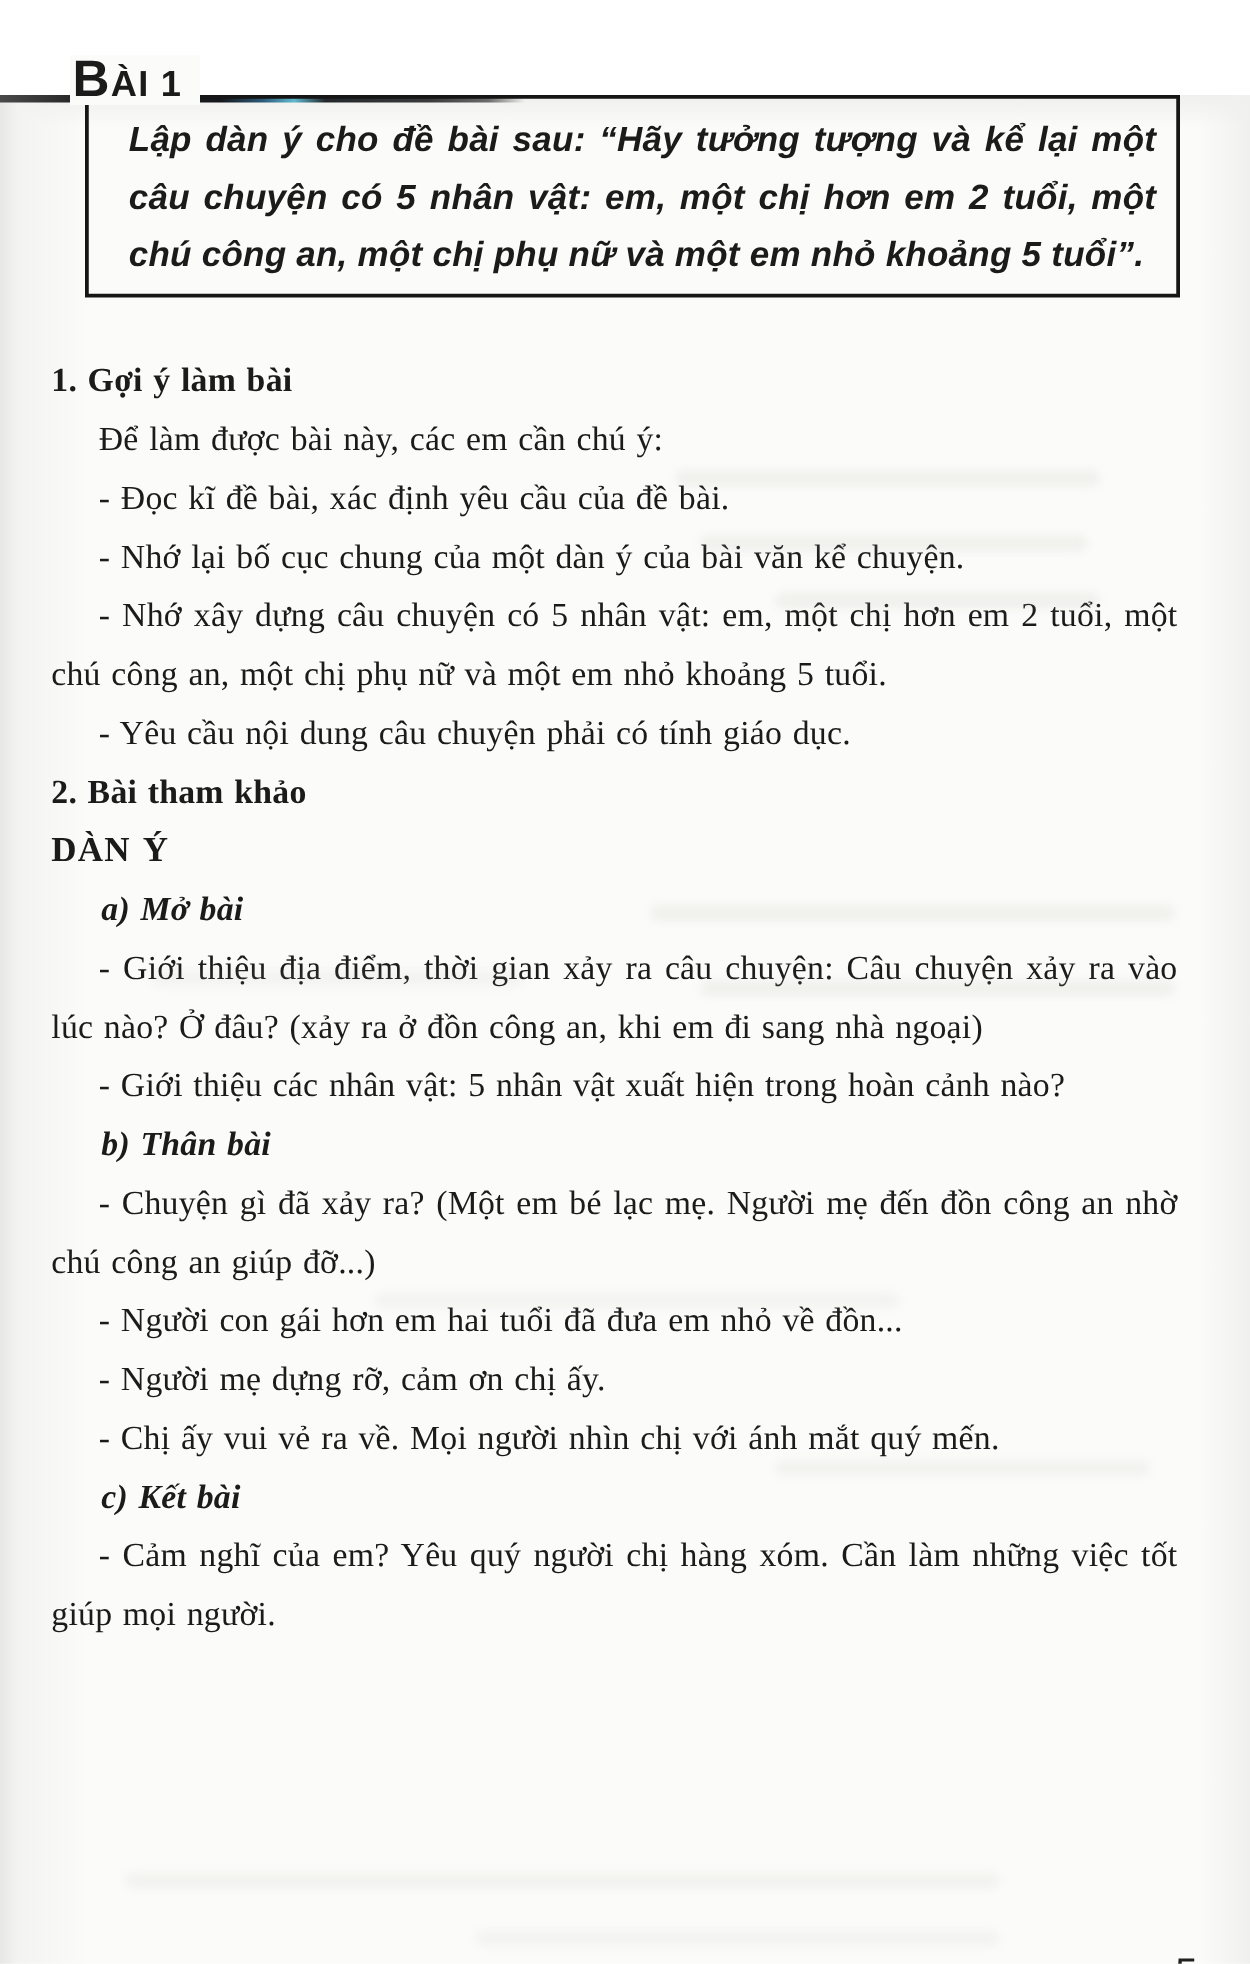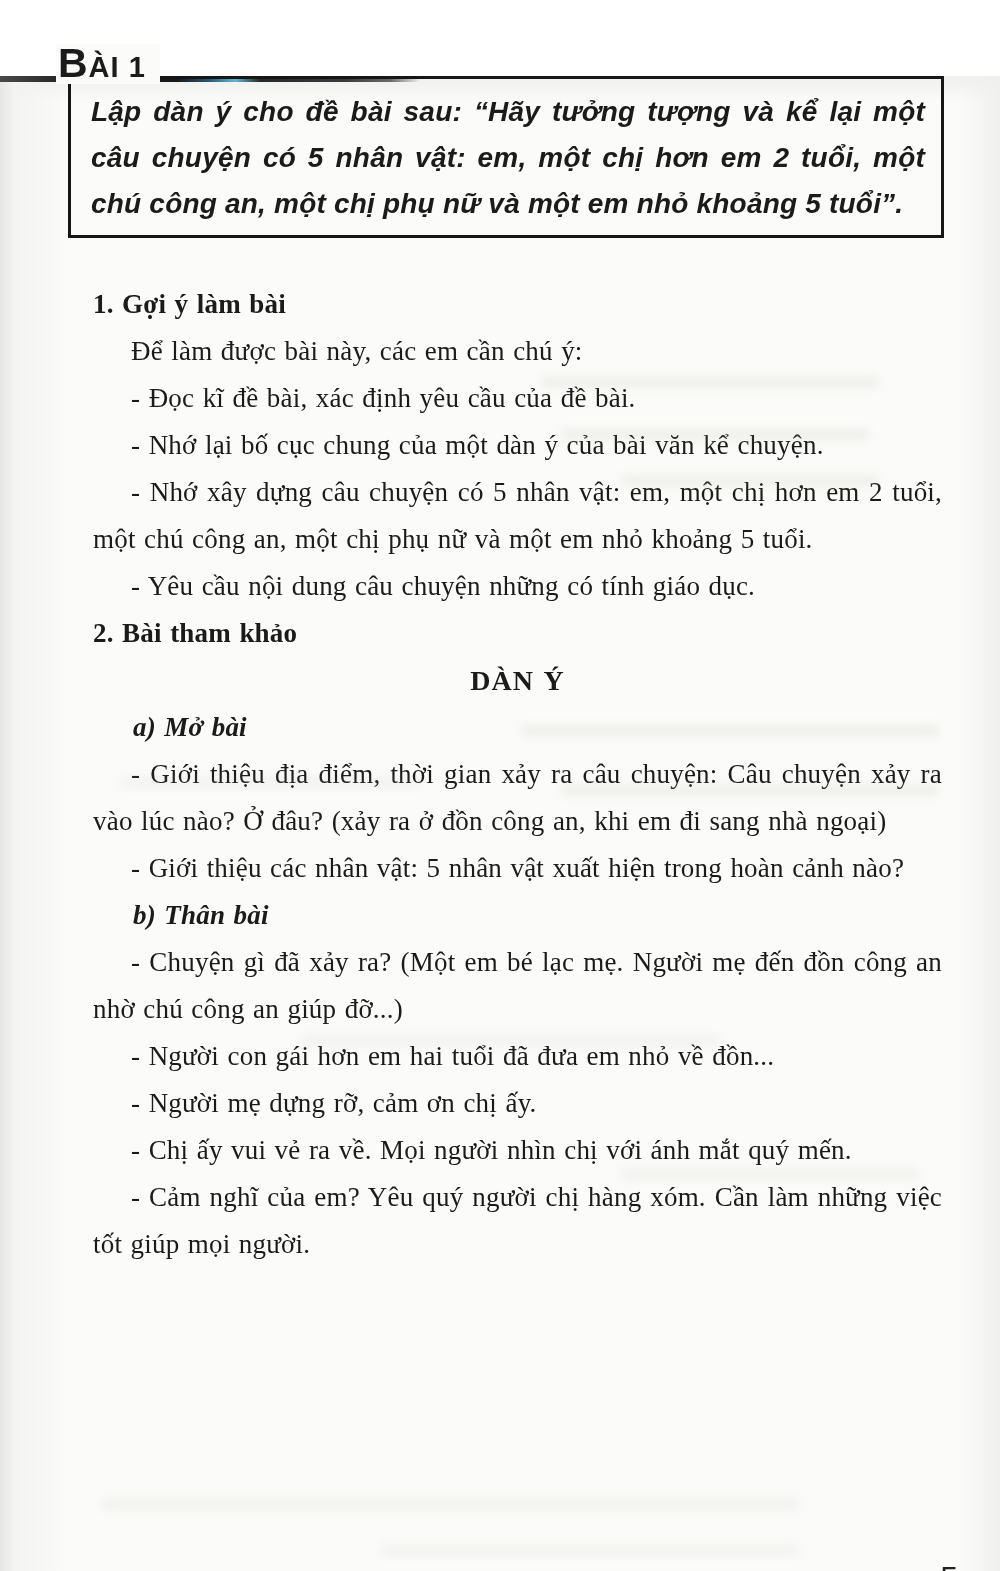--- a/index.html
+++ b/index.html
@@ -46,7 +46,7 @@
   .lesson-label::first-letter { font-size:41px; }
   .prompt-box {
     border:3px solid #161616;
-    padding:10px 16px 8px 20px;
+    padding:10px 16px 8px 32px;
     box-shadow:0 0 0 0 transparent;
   }
   .prompt-box p {

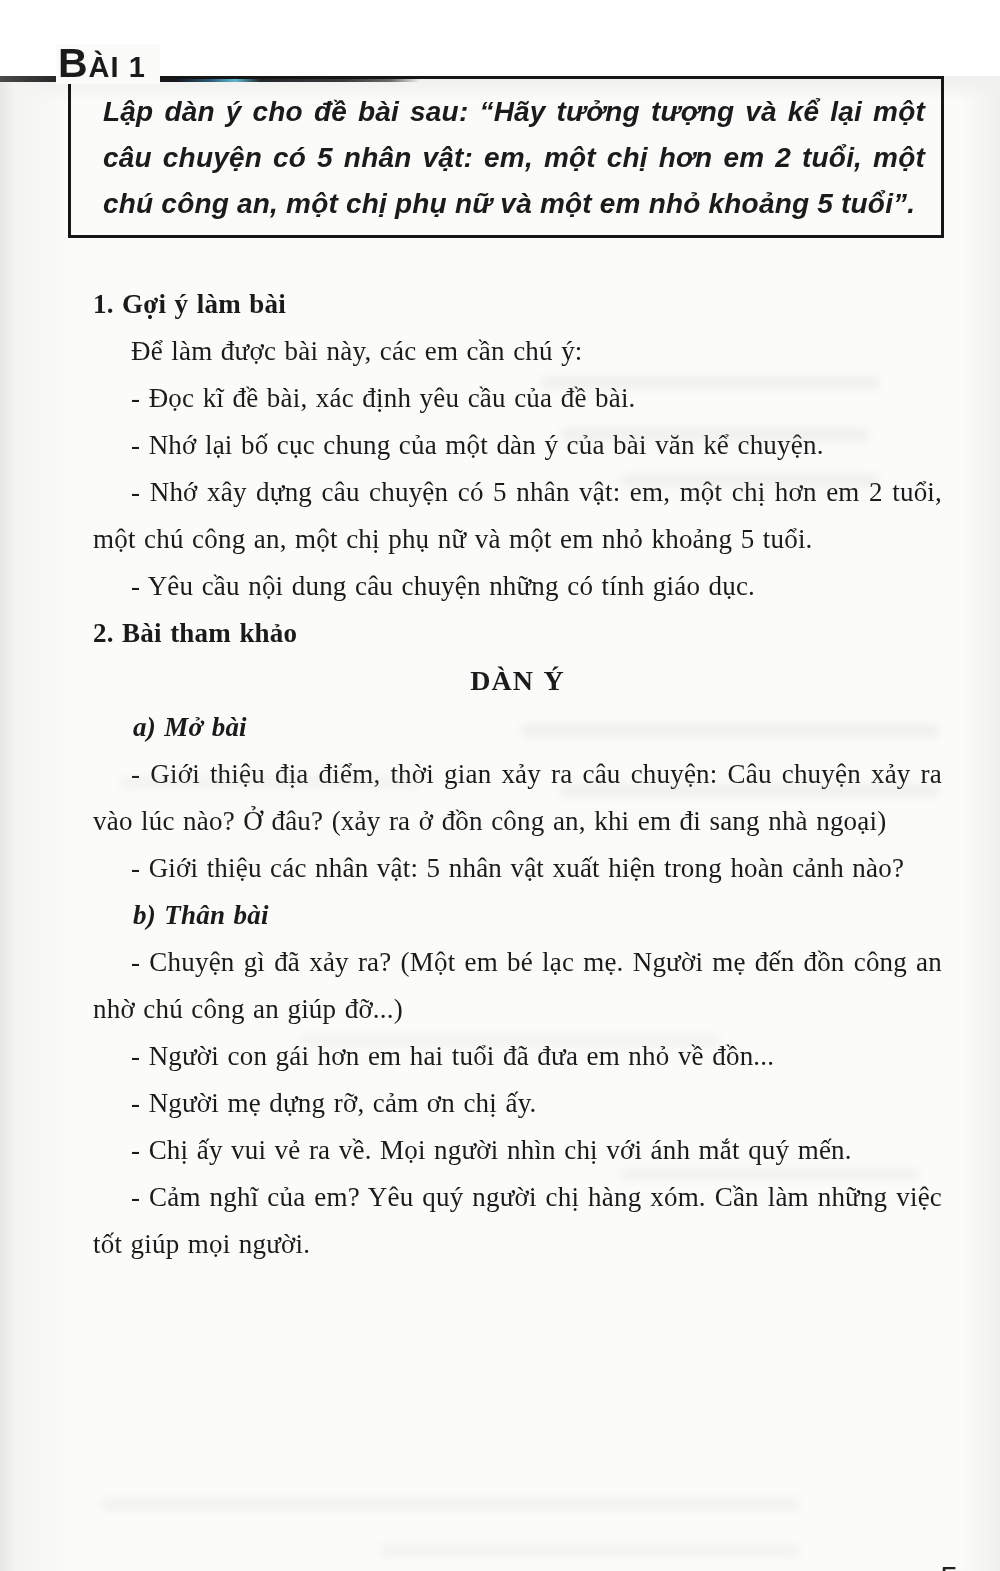--- a/index.html
+++ b/index.html
@@ -59,7 +59,7 @@
   }
 
   .content {
-    margin:43px 58px 0 93px;
+    margin:43px 58px 0 41px;
     font-size:27px; line-height:47px;
     letter-spacing:.2px; word-spacing:1.5px;
   }

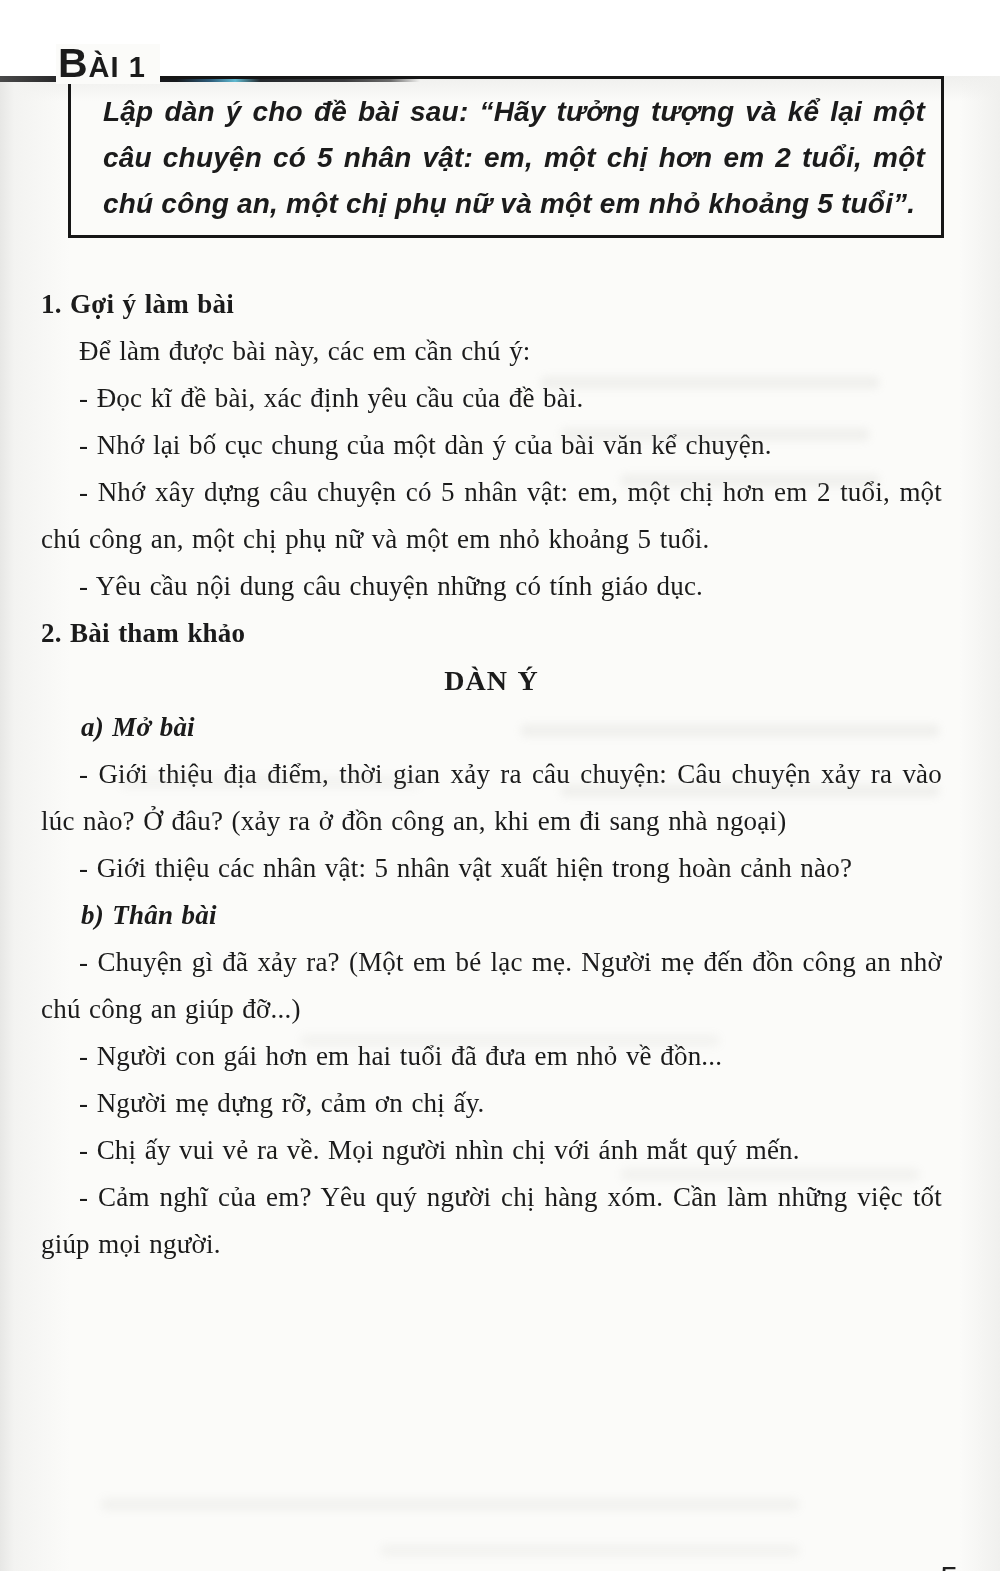--- a/index.html
+++ b/index.html
@@ -110,7 +110,7 @@
     <p class="para">- Đọc kĩ đề bài, xác định yêu cầu của đề bài.</p>
     <p class="para">- Nhớ lại bố cục chung của một dàn ý của bài văn kể chuyện.</p>
     <p class="para">- Nhớ xây dựng câu chuyện có 5 nhân vật: em, một chị hơn em 2 tuổi, một chú công an, một chị phụ nữ và một em nhỏ khoảng 5 tuổi.</p>
-    <p class="para">- Yêu cầu nội dung câu chuyện những có tính giáo dục.</p>
+    <p class="para">- Yêu cầu nội dung câu chuyện phải có tính giáo dục.</p>
 
     <p class="headln">2. Bài tham khảo</p>
     <p class="center-title">DÀN Ý</p>

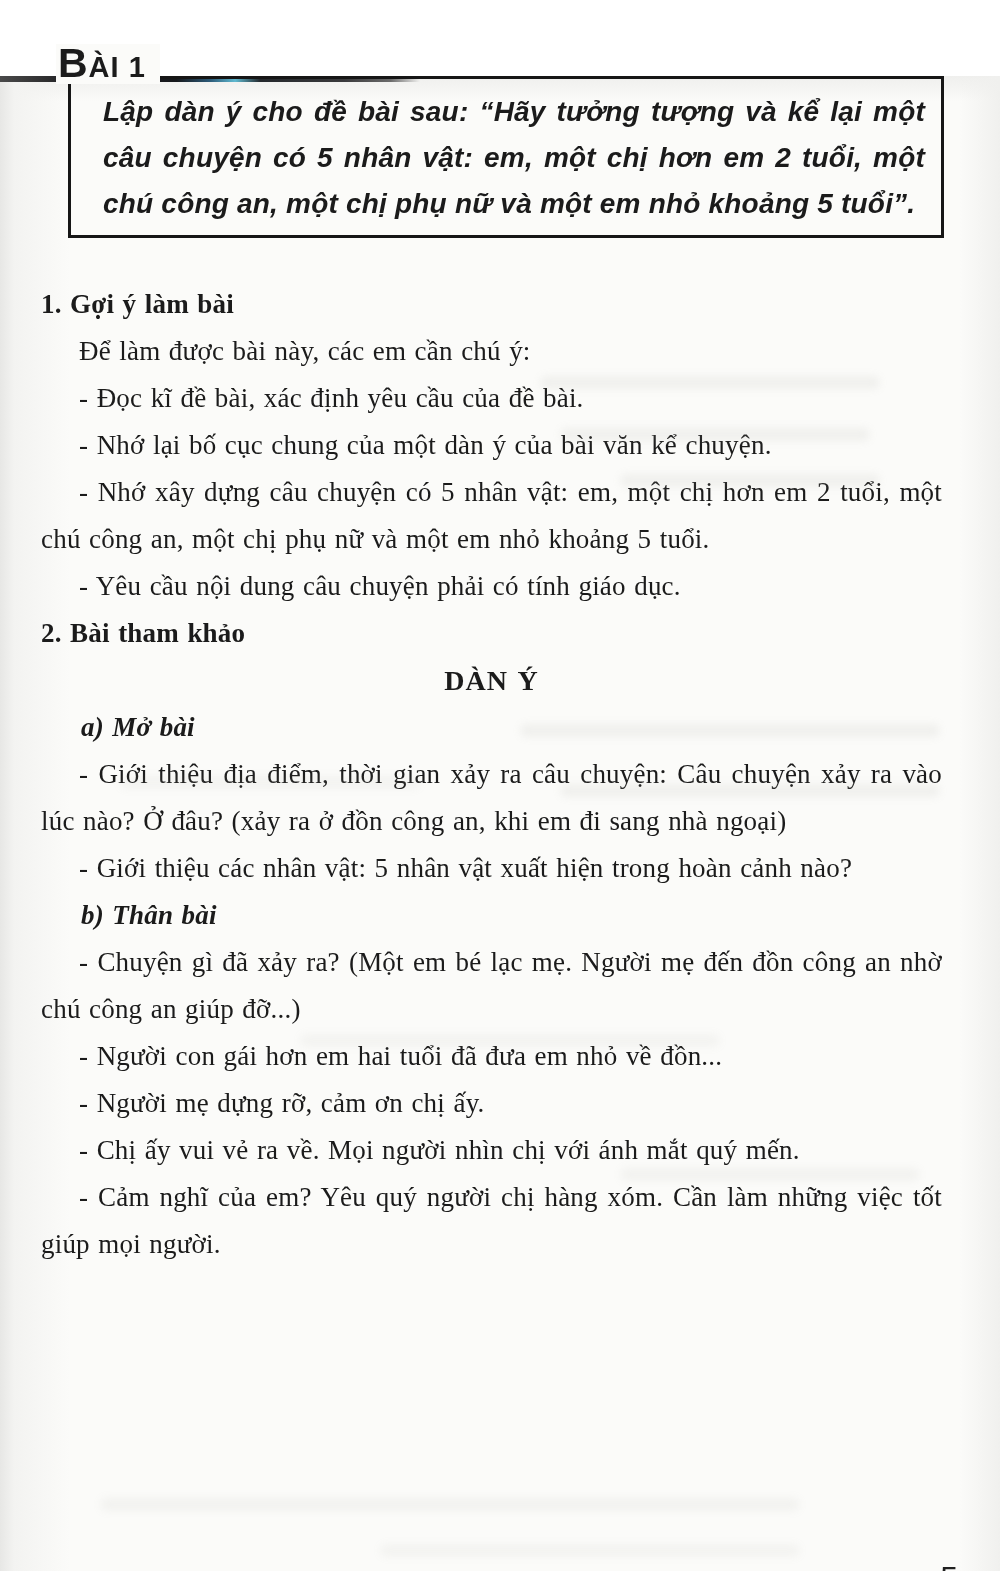--- a/index.html
+++ b/index.html
@@ -68,7 +68,7 @@
   .headln { font-weight:bold; text-indent:0; }
   .sub   { font-weight:bold; font-style:italic; text-indent:40px;font-family:Liberation Serif, serif; }
   .center-title {
-    text-align:center; font-weight:bold;
+    text-align:left; font-weight:bold;
     font-size:28px; letter-spacing:1px; text-indent:0;
   }
 

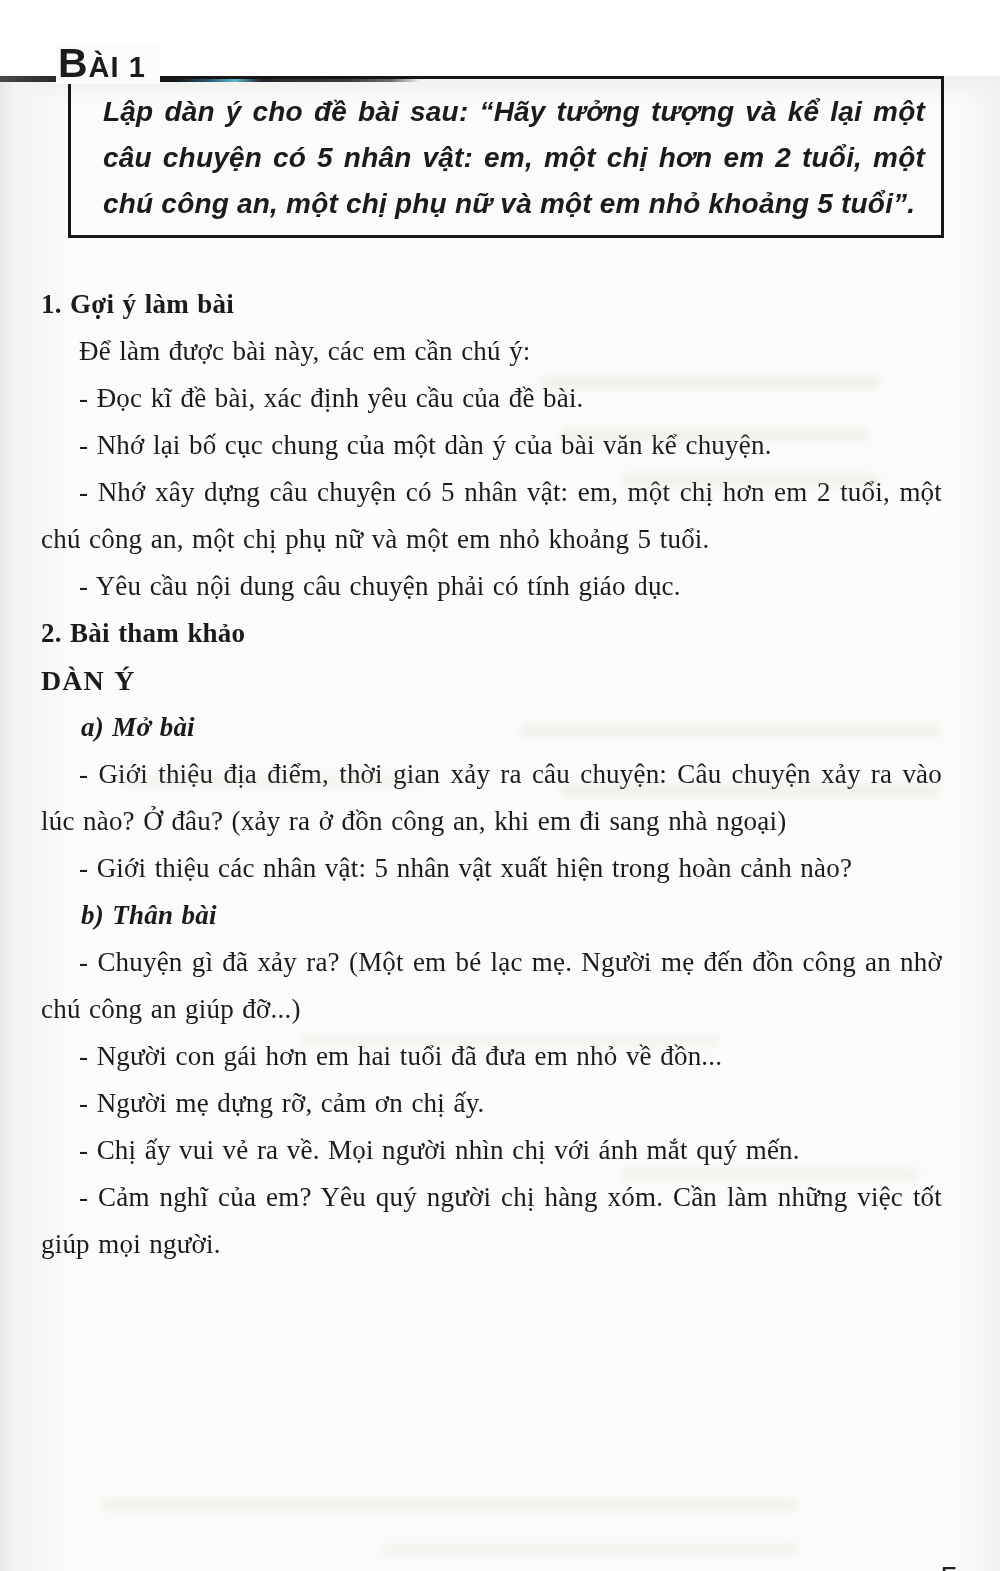--- a/index.html
+++ b/index.html
@@ -125,6 +125,7 @@
     <p class="para">- Người mẹ dựng rỡ, cảm ơn chị ấy.</p>
     <p class="para">- Chị ấy vui vẻ ra về. Mọi người nhìn chị với ánh mắt quý mến.</p>
 
+    <p class="sub">c) Kết bài</p>
     <p class="para">- Cảm nghĩ của em? Yêu quý người chị hàng xóm. Cần làm những việc tốt giúp mọi người.</p>
 
   </main>

